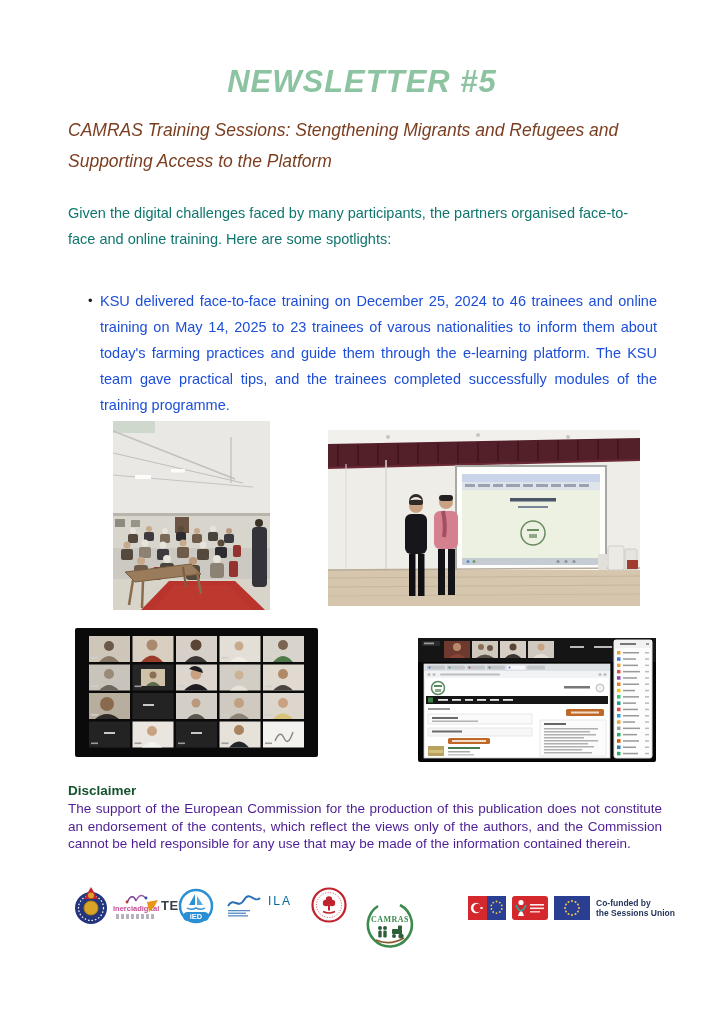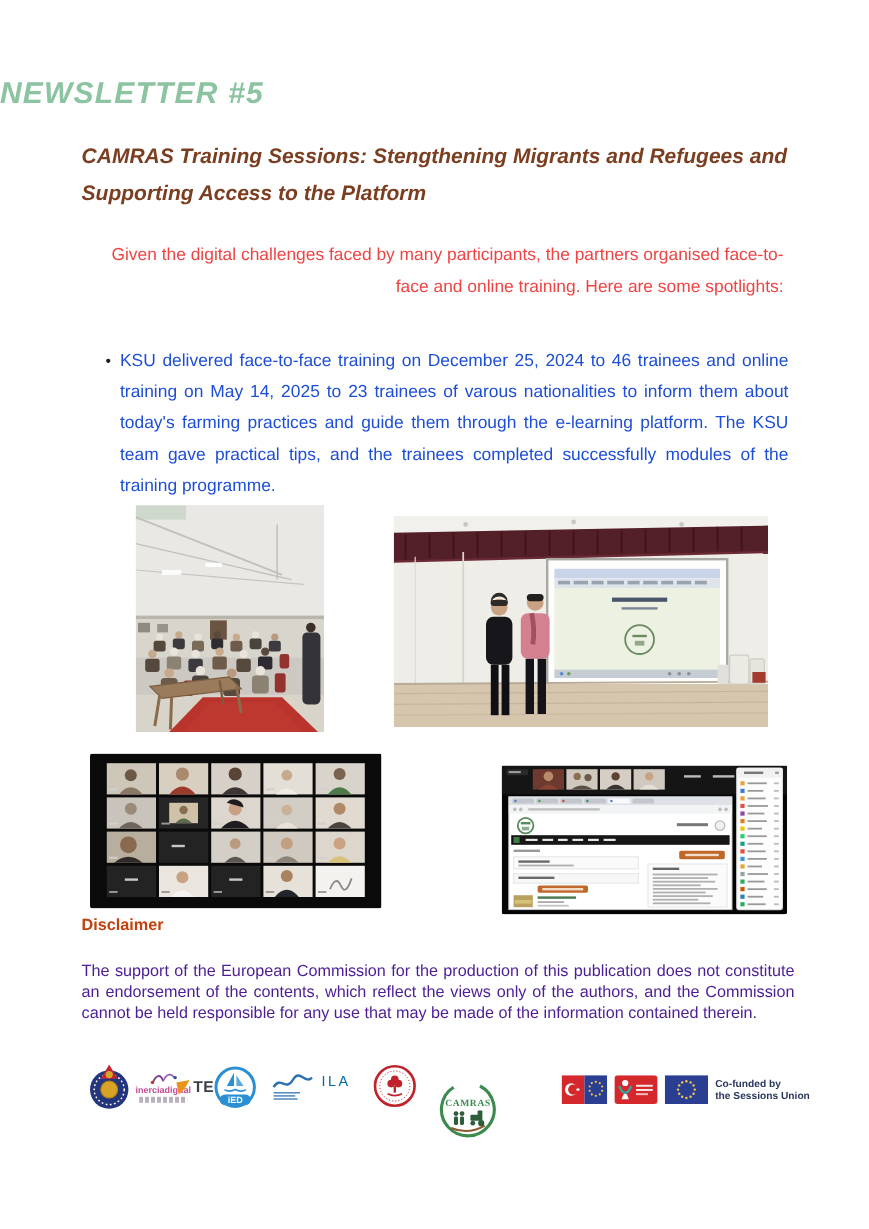--- a/index.html
+++ b/index.html
@@ -8,8 +8,8 @@
     font-family:"Liberation Sans", sans-serif;color:#1d1d1f;overflow:hidden;
   }
   .title{
-    position:absolute;left:0;top:64px;width:724px;
-    font-size:25px;font-weight:800;font-style:italic;color:#8cc3a0;letter-spacing:1px;
+    position:absolute;left:0;top:64px;width:724px;text-align:center;
+    font-size:31px;font-weight:800;font-style:italic;color:#8cc3a0;letter-spacing:1px;
   }
   .heading{
     position:absolute;left:68px;top:115px;width:600px;

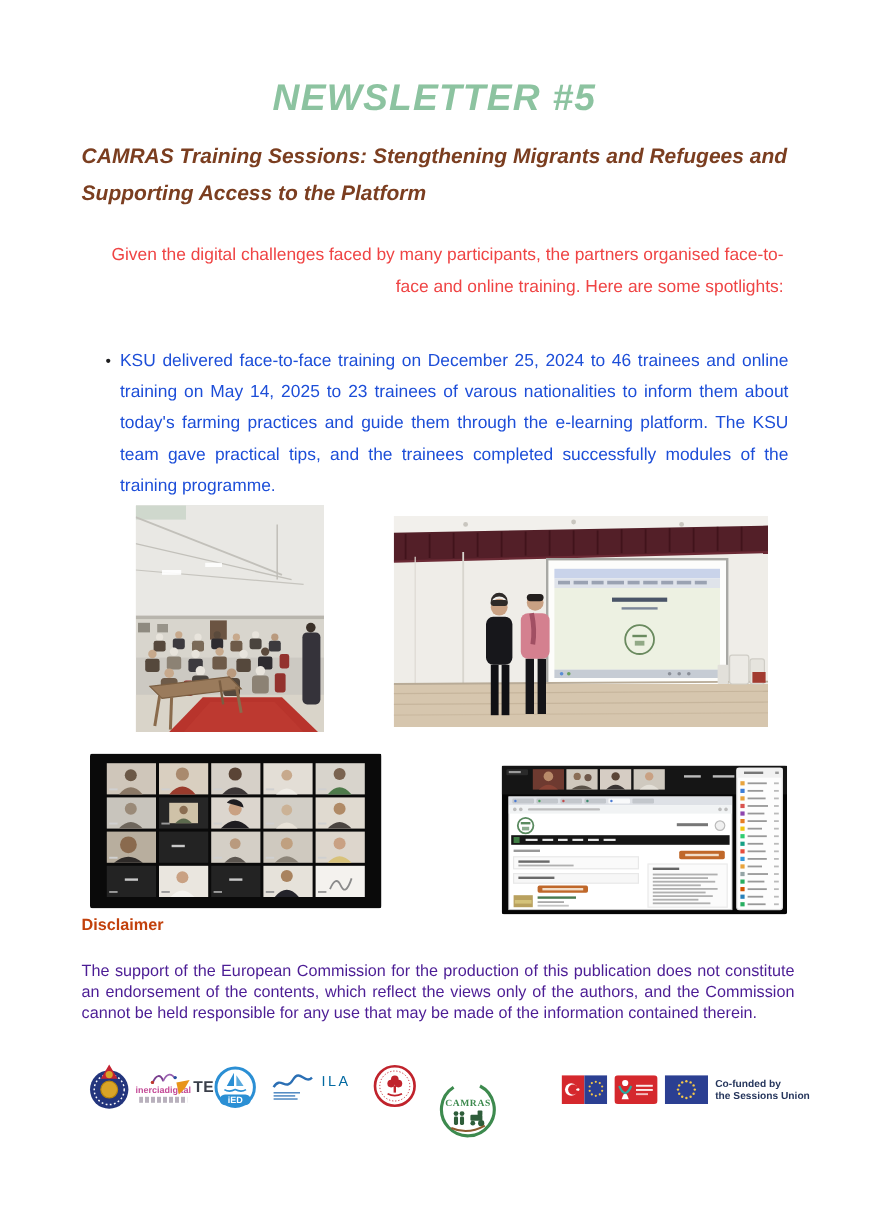--- a/index.html
+++ b/index.html
@@ -13,7 +13,7 @@
   }
   .heading{
     position:absolute;left:68px;top:115px;width:600px;
-    font-size:17.5px;font-weight:700;font-style:italic;color:#7b3e20;line-height:31px;
+    font-size:17.5px;font-weight:400;font-style:italic;color:#7b3e20;line-height:31px;
   }
   .intro{
     position:absolute;left:68px;top:200px;width:585px;

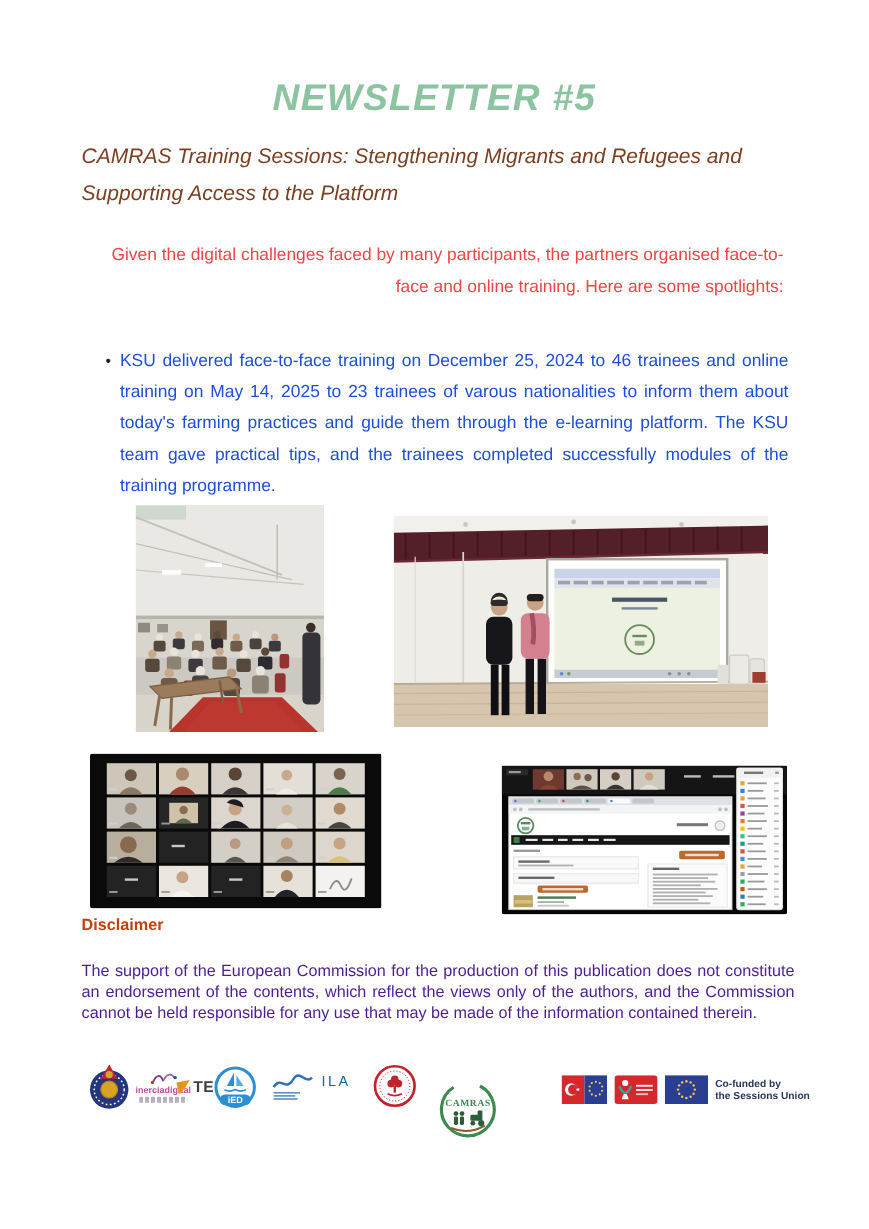--- a/index.html
+++ b/index.html
@@ -17,7 +17,7 @@
   }
   .intro{
     position:absolute;left:68px;top:200px;width:585px;
-    font-size:14.5px;line-height:26px;color:#ef4444;text-align:right;
+    font-size:14.5px;line-height:26px;color:#0f766e;
   }
   .bullet-row{position:absolute;left:88px;top:288px;width:569px;display:flex;}
   .bullet-dot{width:12px;font-size:13px;line-height:26px;color:#1d1d1f;flex:0 0 12px;}

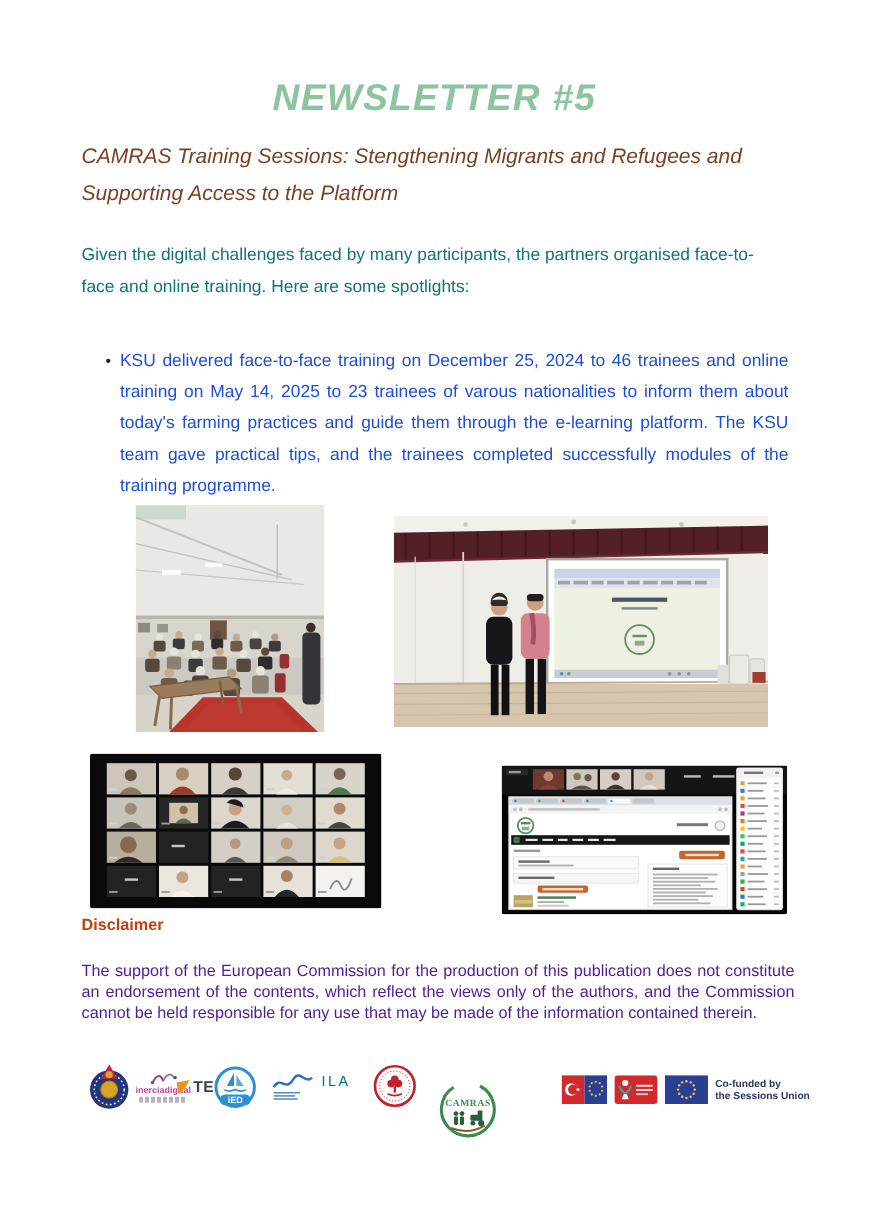--- a/index.html
+++ b/index.html
@@ -27,7 +27,7 @@
   .photo{position:absolute;overflow:hidden;}
   .photo svg{display:block;}
   .disclaimer-title{
-    position:absolute;left:68px;top:763px;font-size:13.5px;font-weight:700;color:#c2410c;
+    position:absolute;left:68px;top:783px;font-size:13.5px;font-weight:700;color:#14532d;
   }
   .disclaimer-body{
     position:absolute;left:68px;top:800px;width:594px;

